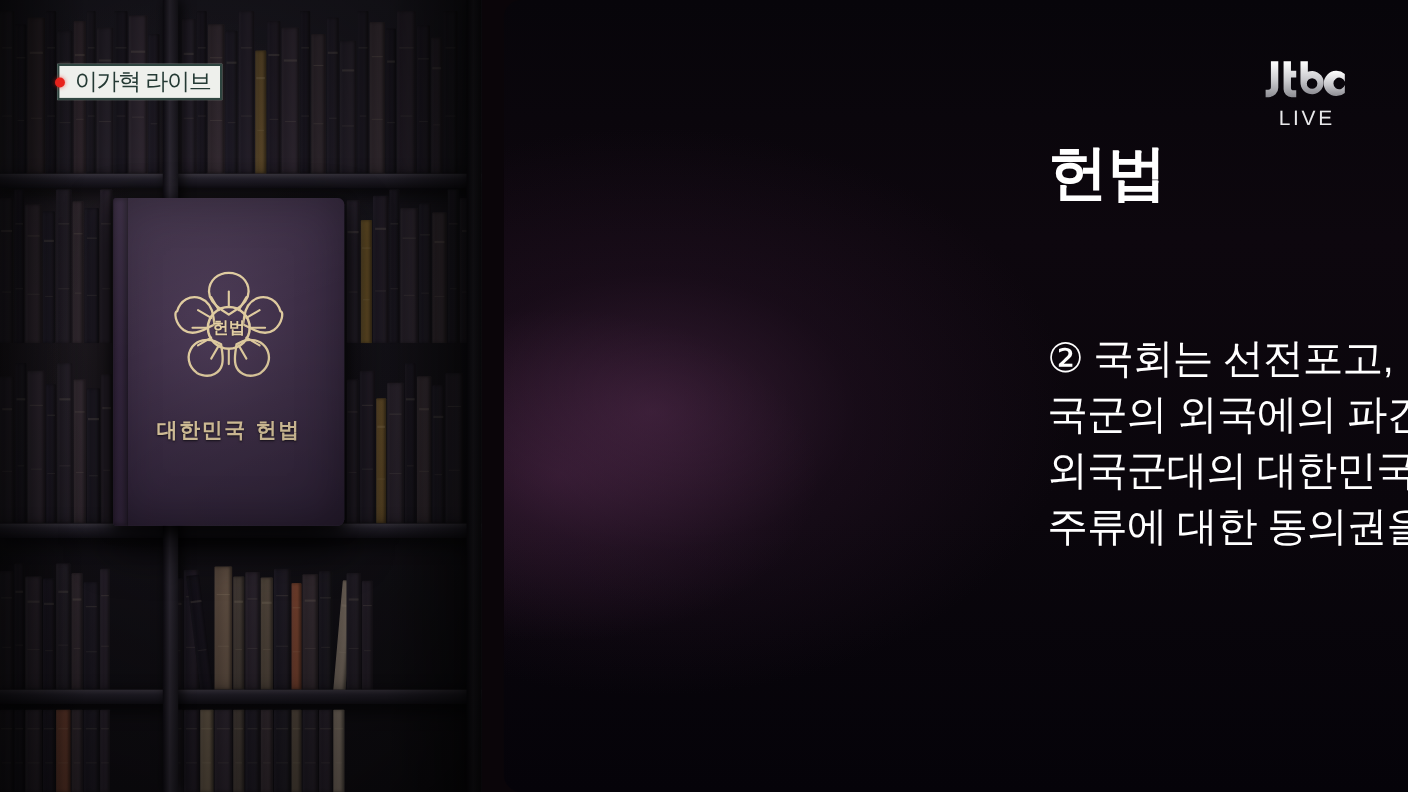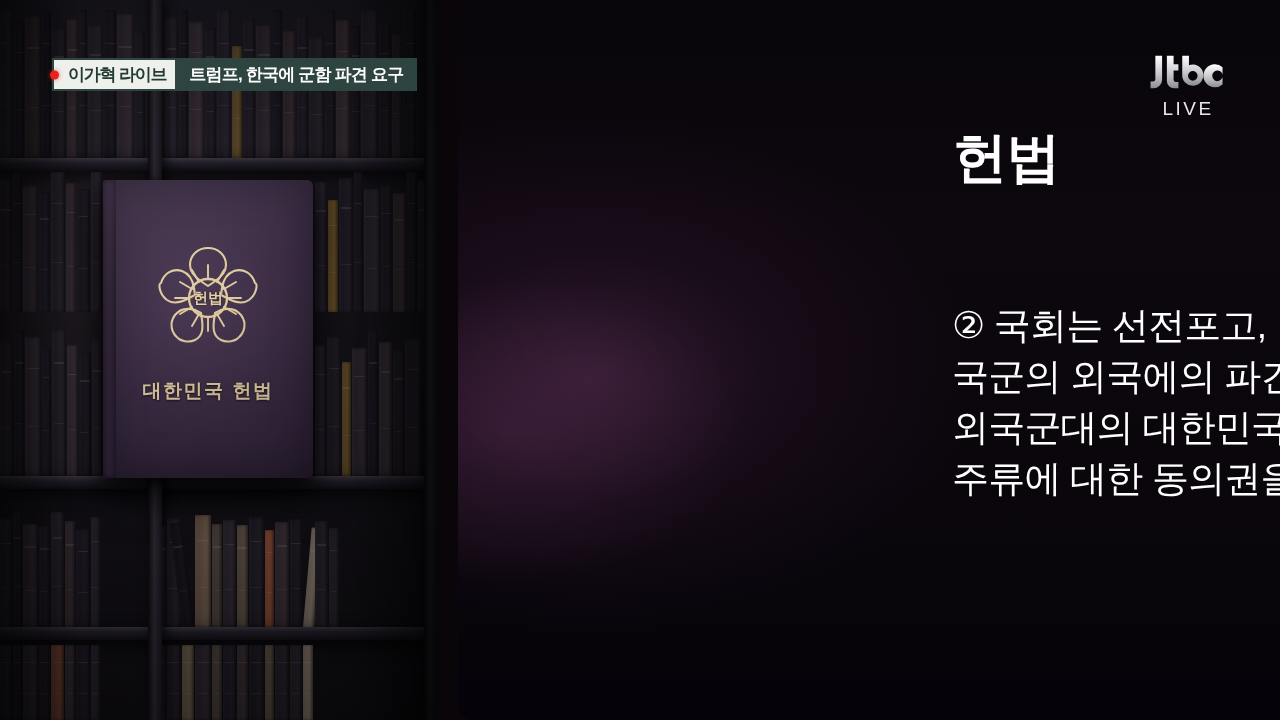--- a/index.html
+++ b/index.html
@@ -265,8 +265,8 @@
   }
   #program-name-text {
     color: #243a34;
-    font-size: 17px;
-    font-weight: 700;
+    font-size: 21px;
+    font-weight: 400;
     letter-spacing: -1.2px;
     line-height: 1;
     white-space: nowrap;

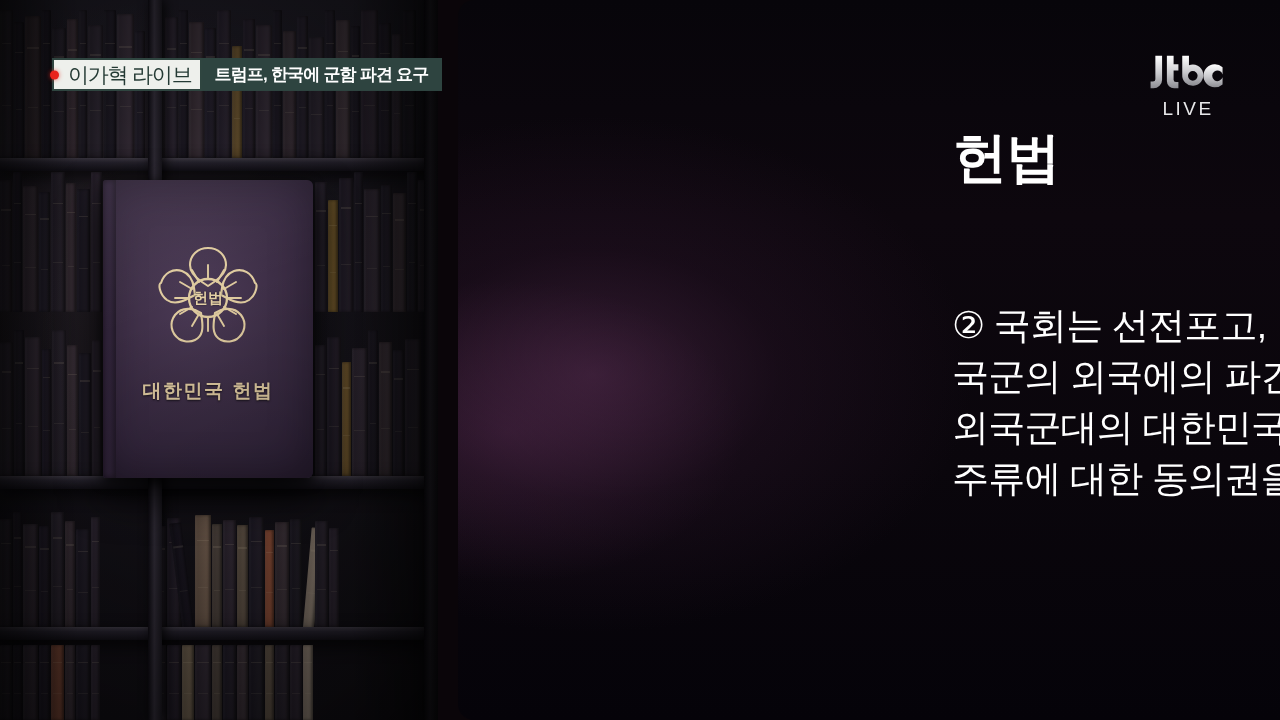--- a/index.html
+++ b/index.html
@@ -522,9 +522,6 @@
       <span id="program-live-dot"></span>
       <span id="program-name-text">이가혁 라이브</span>
     </div>
-    <div id="headline-plate">
-      <span id="headline-text">트럼프, 한국에 군함 파견 요구</span>
-    </div>
   </div>
 
 </div>

